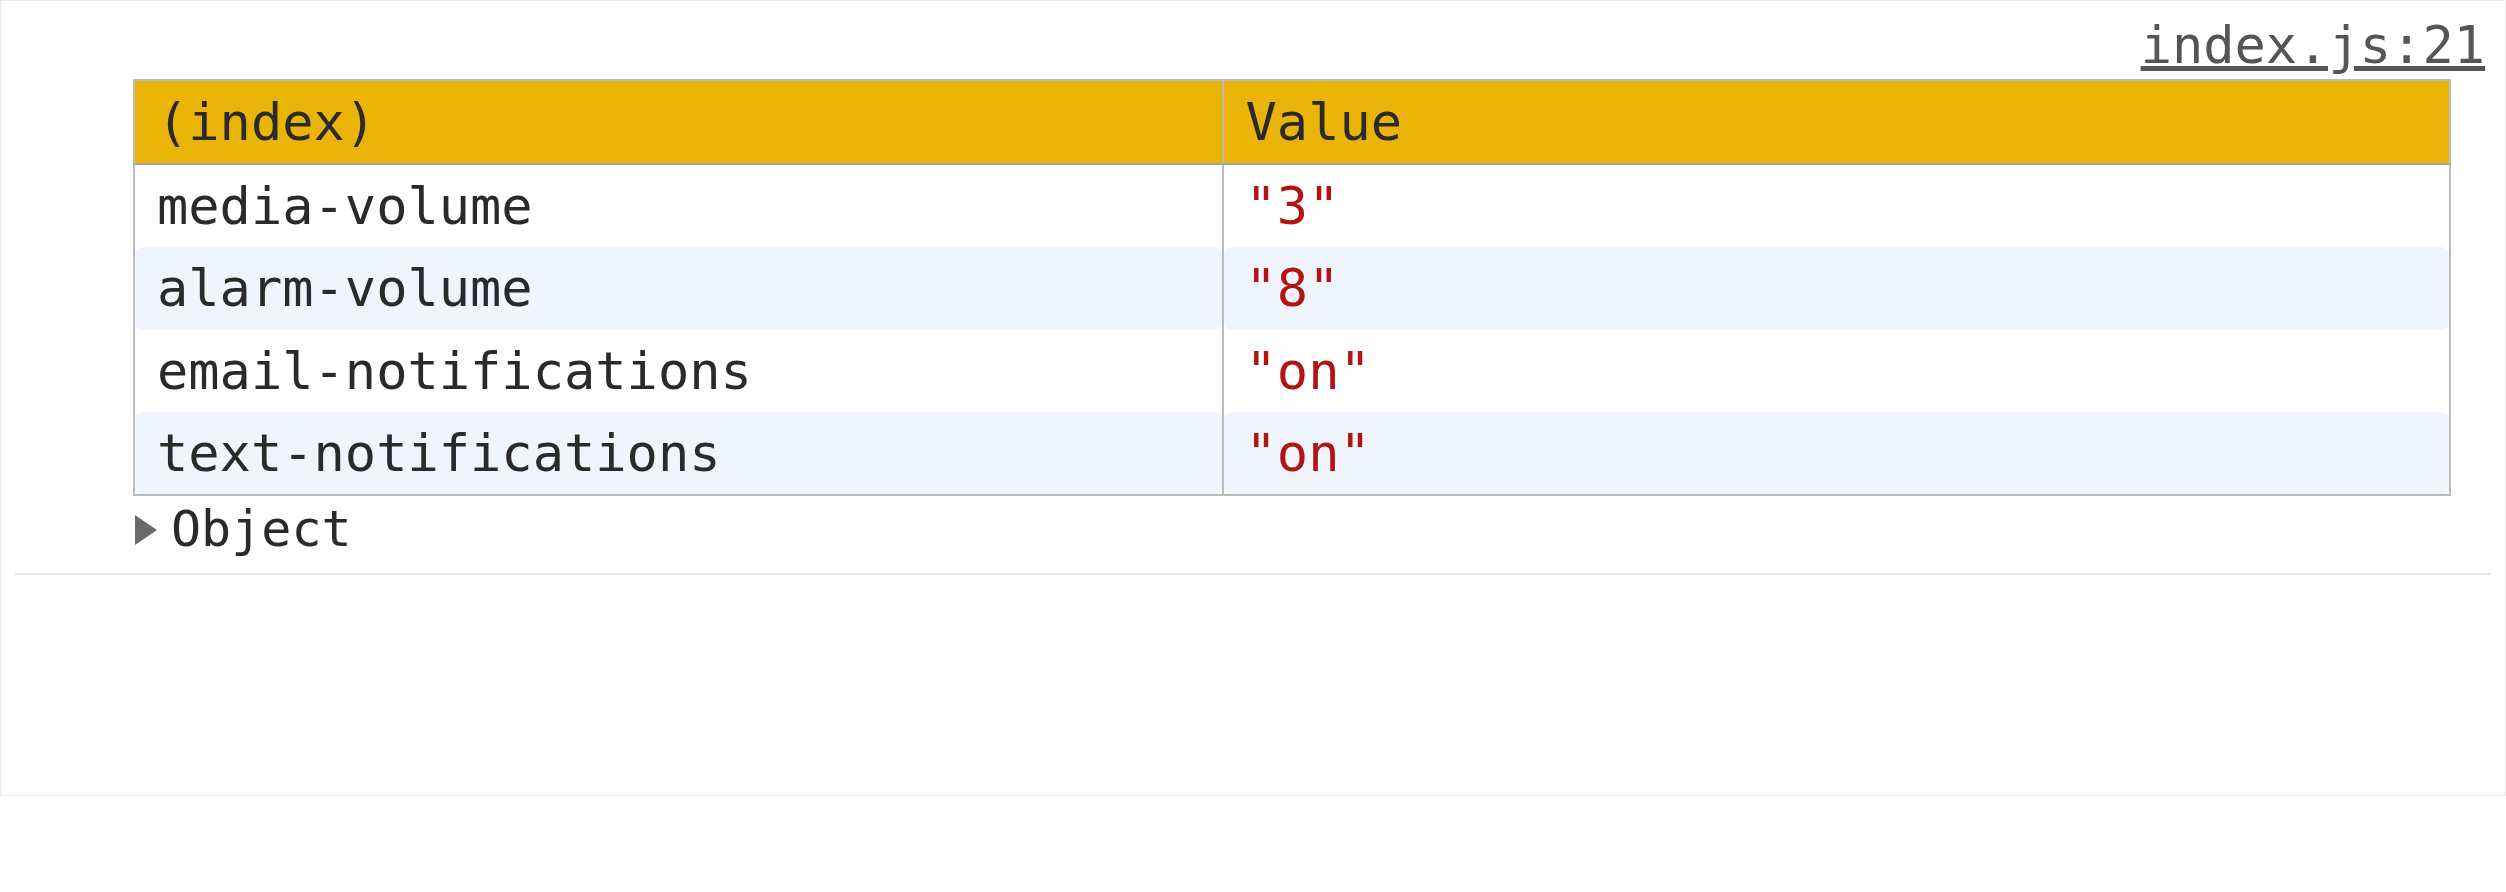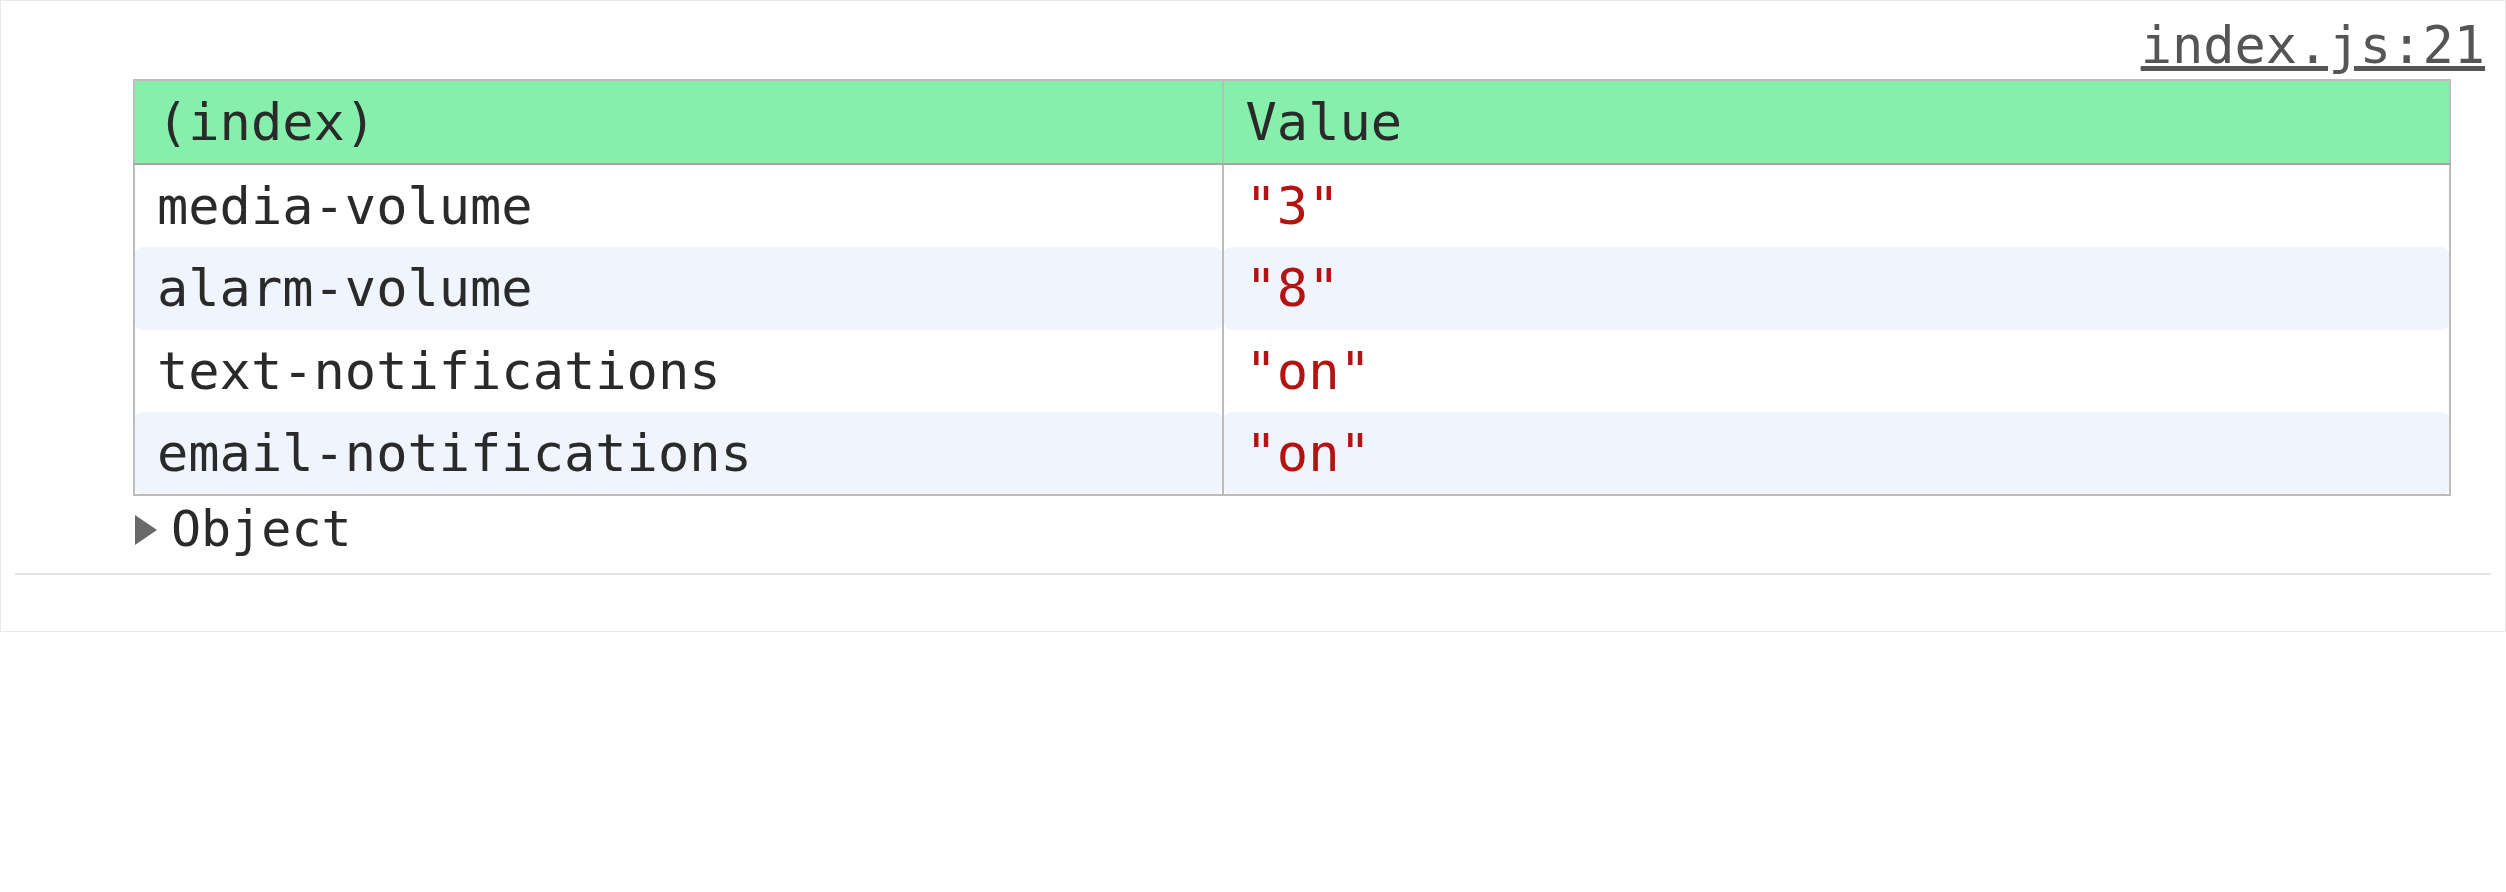--- a/index.html
+++ b/index.html
@@ -15,7 +15,7 @@
   .outer {
     border: 1px solid #e8e8e8;
     width: 2506px;
-    height: 632px;
+    height: 796px;
     padding: 14px 14px 16px 14px;
   }
   .content {

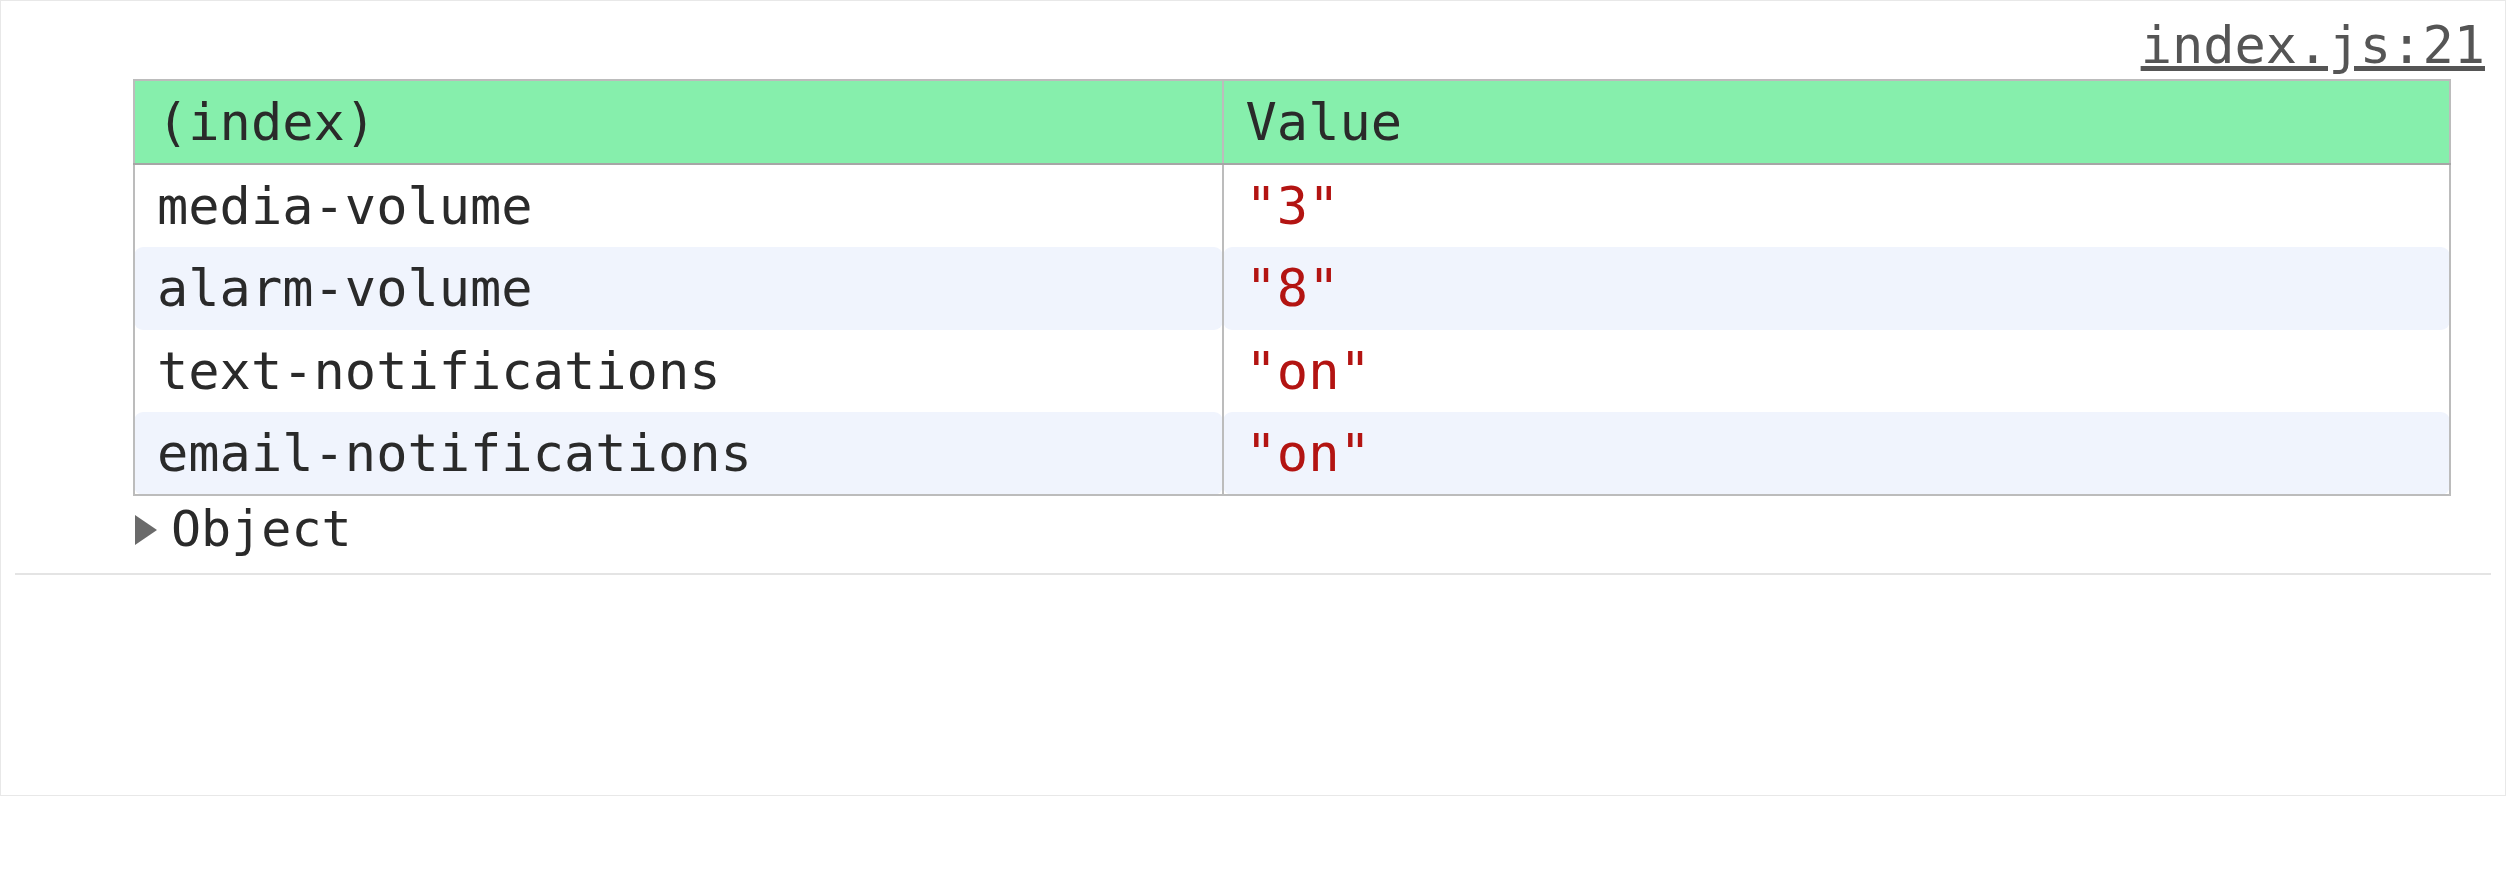--- a/index.html
+++ b/index.html
@@ -41,7 +41,7 @@
   table.console-table th {
     text-align: left;
     font-weight: 400;
-    background: #86efac;
+    background: #eab308;
     border-bottom: 2px solid #a6a6a6;
     padding: 6px 20px 6px 22px;
     font-size: 52px;

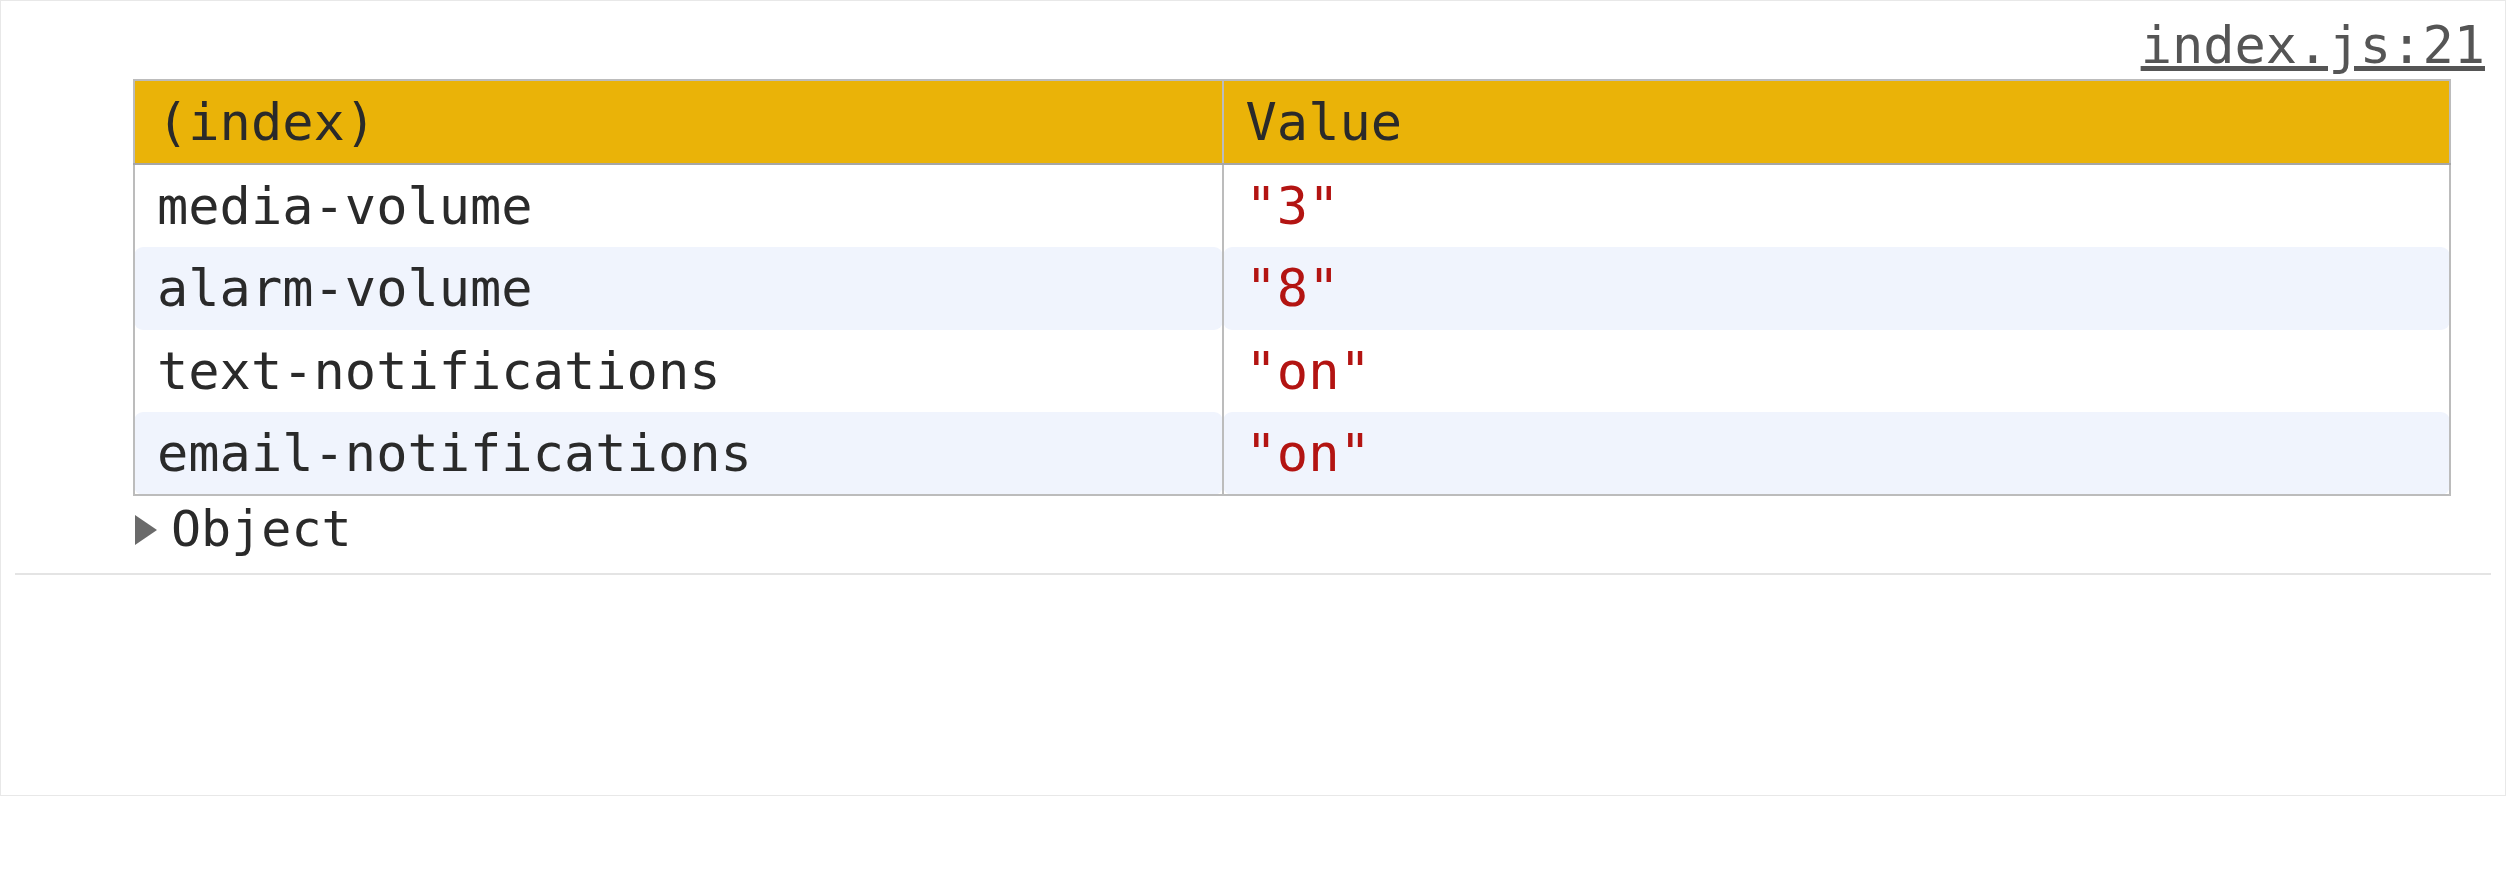--- a/index.html
+++ b/index.html
@@ -115,11 +115,11 @@
           <td><span class="val-string">"8"</span></td>
         </tr>
         <tr>
-          <td class="col-index">text-notifications</td>
+          <td class="col-index">email-notifications</td>
           <td><span class="val-string">"on"</span></td>
         </tr>
         <tr>
-          <td class="col-index">email-notifications</td>
+          <td class="col-index">text-notifications</td>
           <td><span class="val-string">"on"</span></td>
         </tr>
       </tbody>

